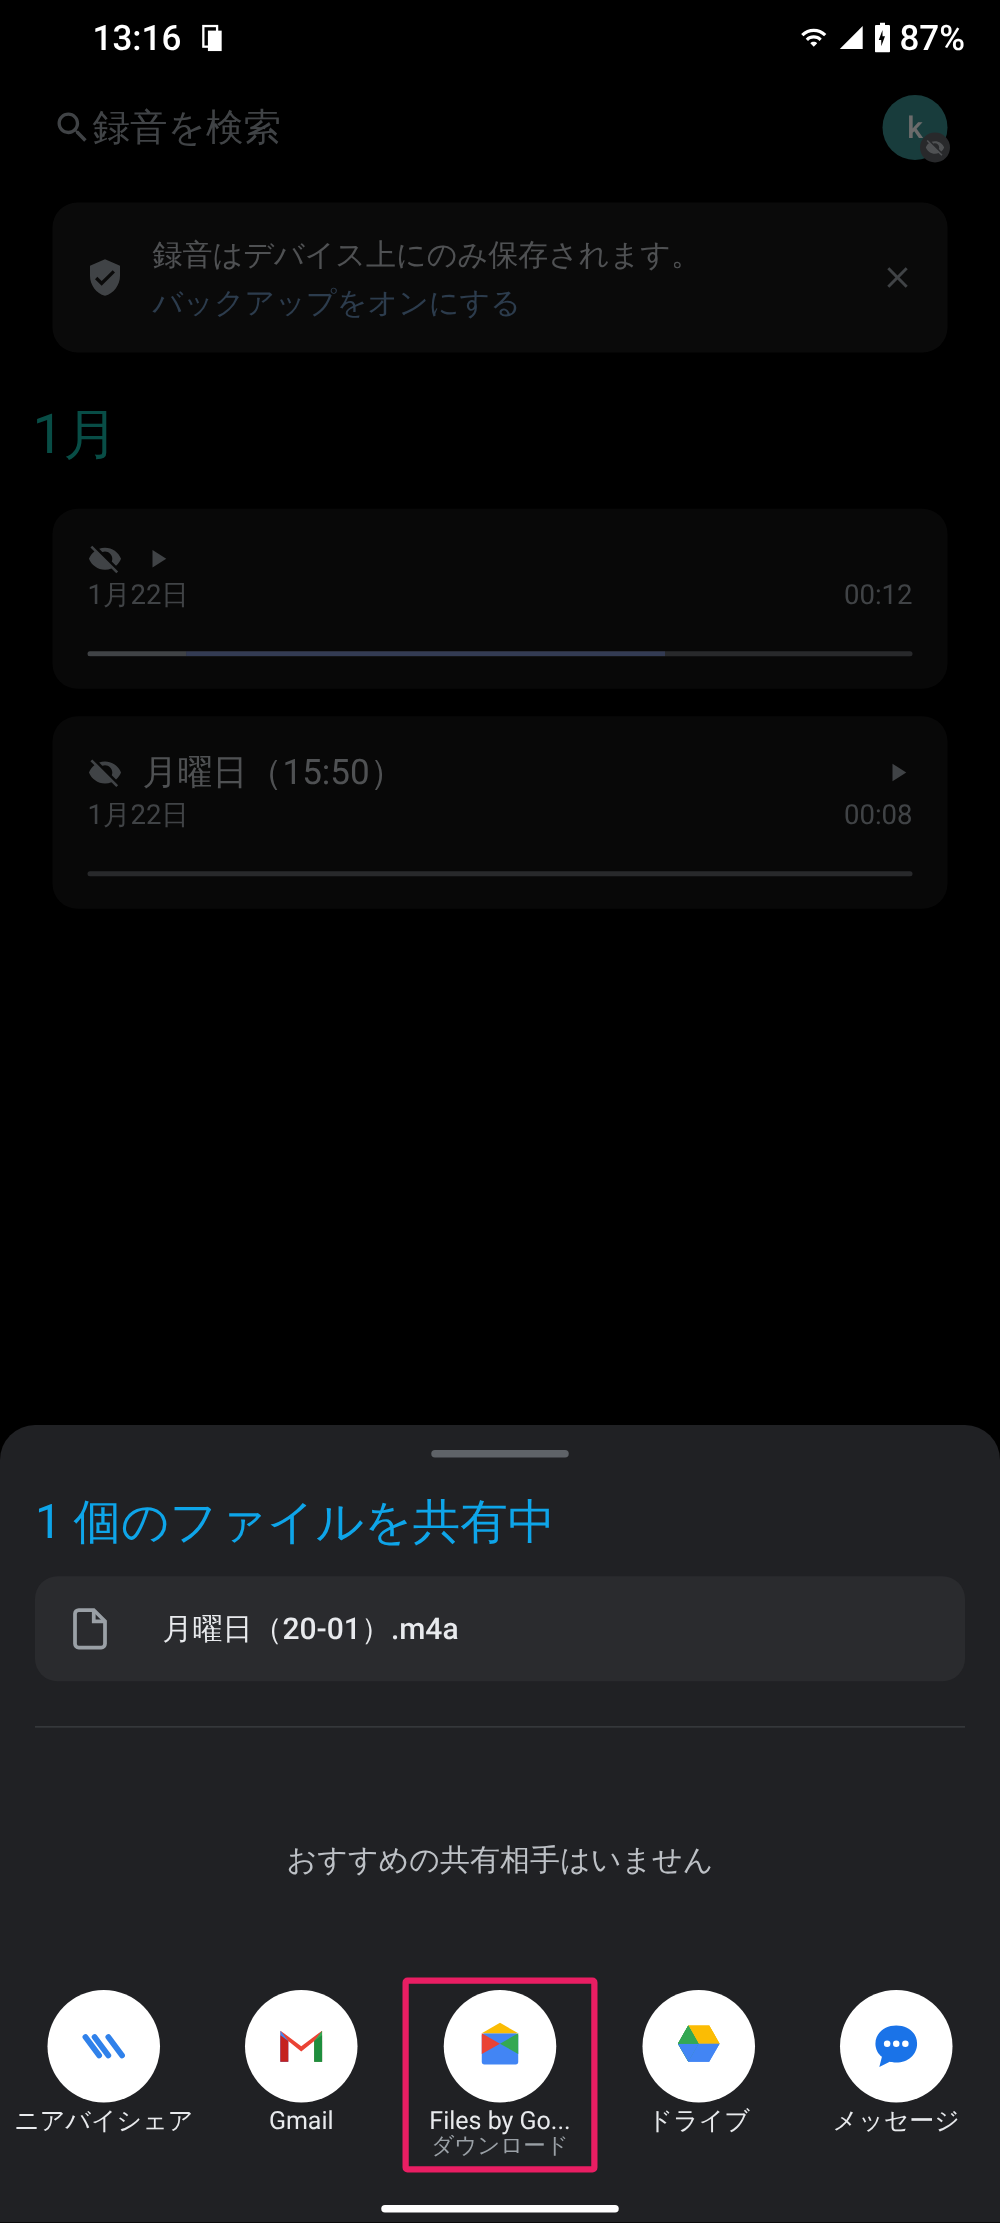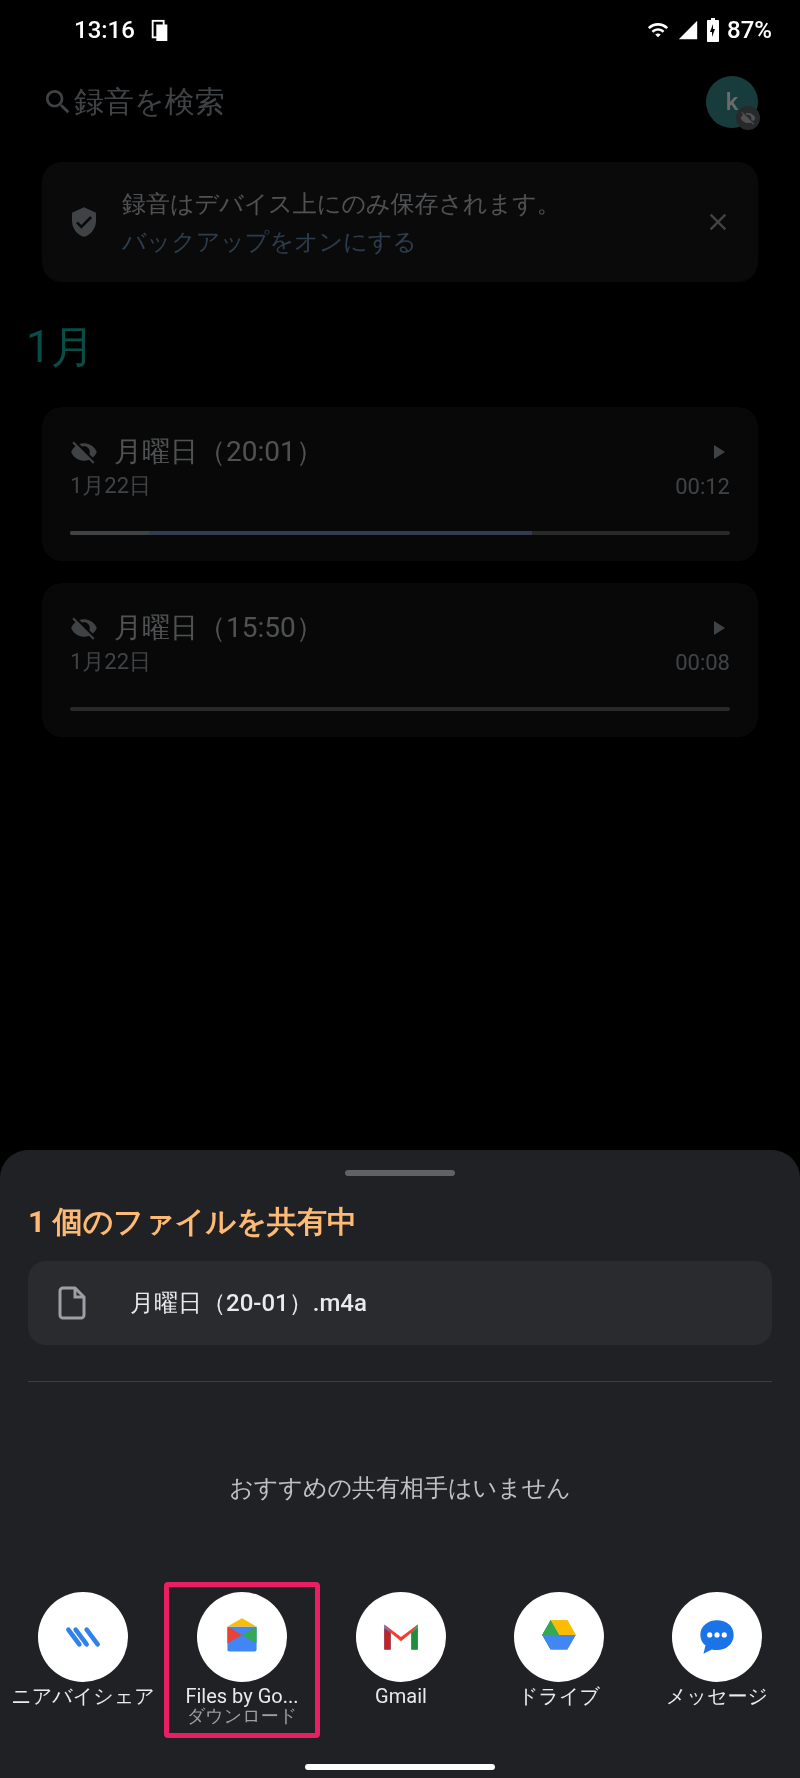--- a/index.html
+++ b/index.html
@@ -22,7 +22,7 @@
       align-items: center;
       padding: 14px 28px 14px 74px;
       height: 60px;
-      font-size: 24px;
+      font-size: 28px;
       font-weight: 500;
       color: #fff;
     }

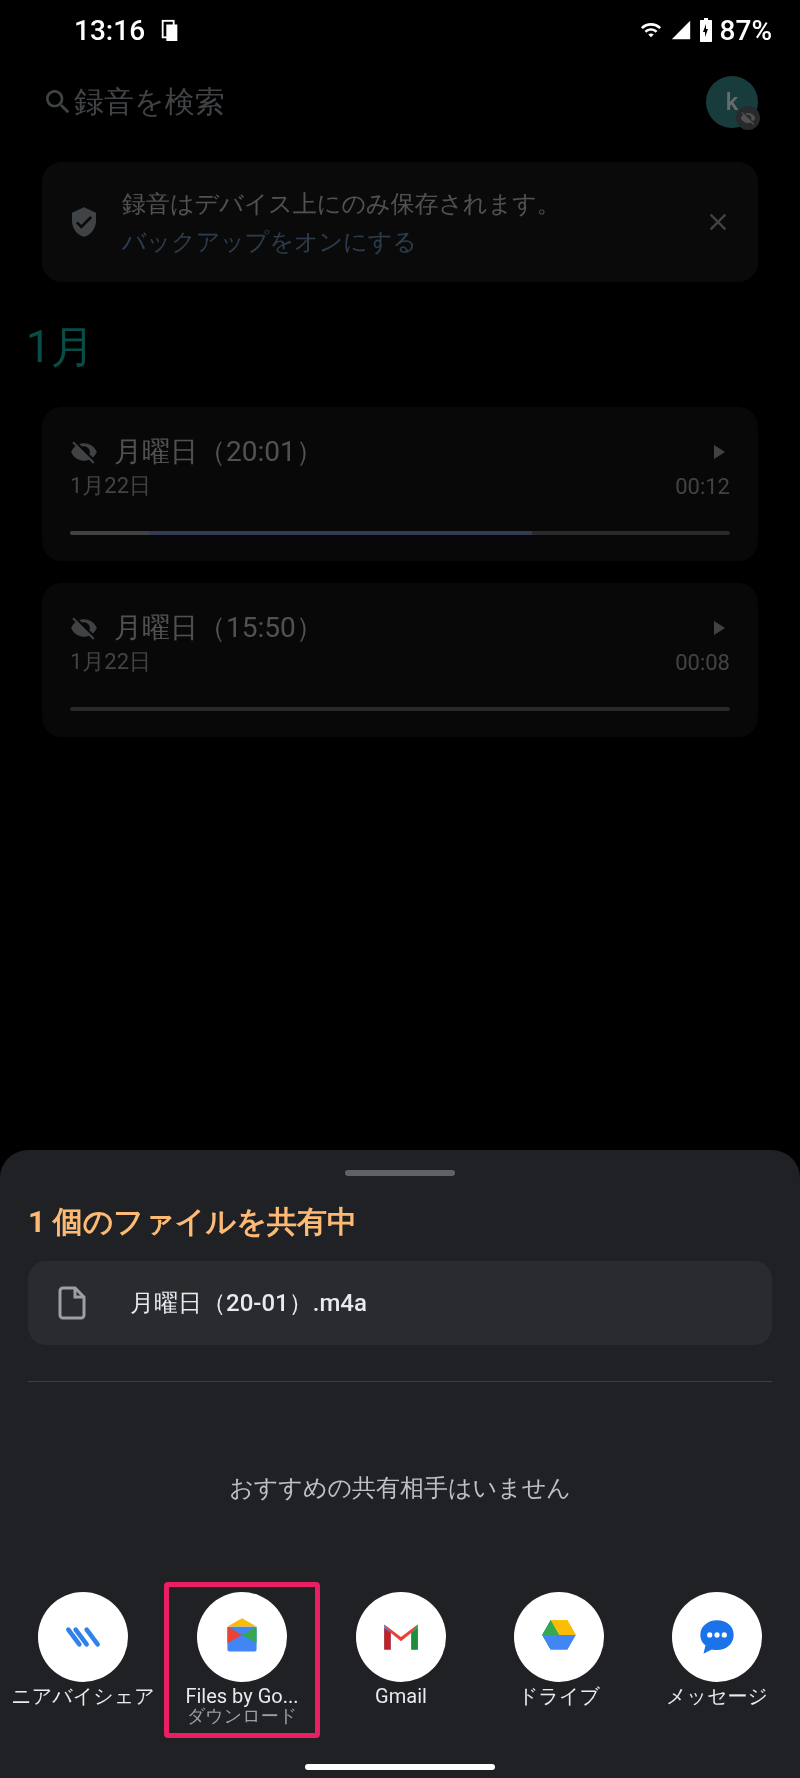--- a/index.html
+++ b/index.html
@@ -338,7 +338,6 @@
       <svg class="visibility-icon" viewBox="0 0 24 24" fill="currentColor">
           <path d="M12 7c2.76 0 5 2.24 5 5 0 .65-.13 1.26-.36 1.83l2.92 2.92c1.51-1.26 2.7-2.89 3.43-4.75-1.73-4.39-6-7.5-11-7.5-1.4 0-2.74.25-3.98.7l2.16 2.16C10.74 7.13 11.35 7 12 7zM2 4.27l2.28 2.28.46.46C3.08 8.3 1.78 10.02 1 12c1.73 4.39 6 7.5 11 7.5 1.55 0 3.03-.3 4.38-.84l.42.42L19.73 22 21 20.73 3.27 3 2 4.27z"></path>
         </svg>
-      <span class="recording-title">月曜日（20:01）</span>
       <svg class="play-btn" width="24" height="24" viewBox="0 0 24 24" fill="currentColor">
           <path d="M8 5v14l11-7z"></path>
         </svg>

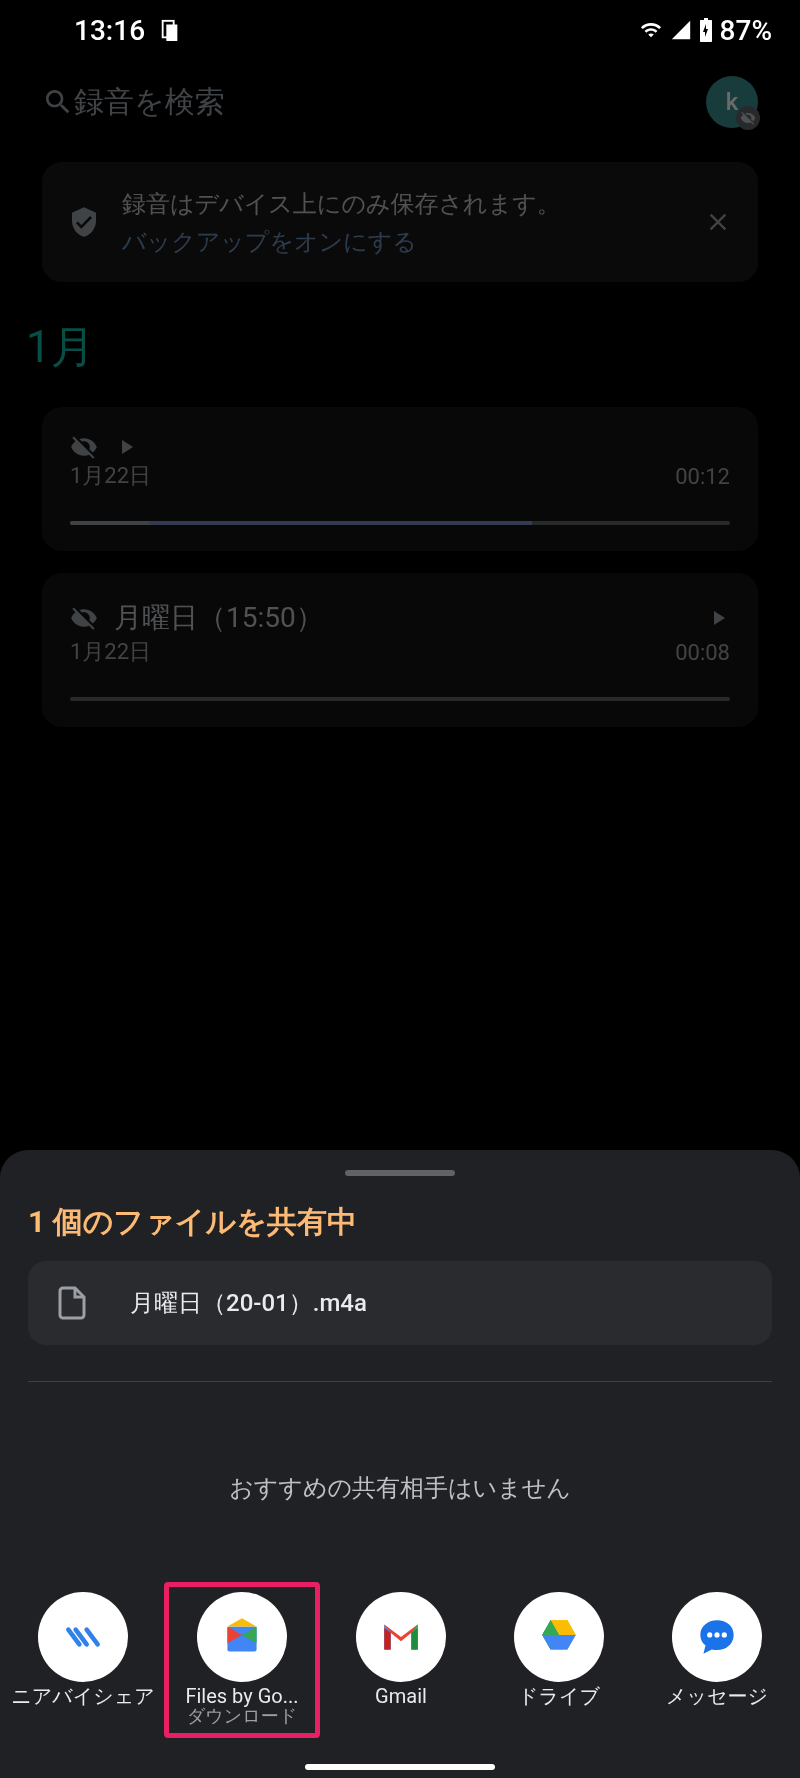--- a/index.html
+++ b/index.html
@@ -191,10 +191,9 @@
       margin: 0 auto;
     }
     .sheet-title {
-      font-size: 30px;
-      color: #fdba74;
+      font-size: 38px;
+      color: #0ea5e9;
       padding: 26px 28px 18px;
-      font-weight: bold;
     }
     .file-card {
       margin: 0 28px;

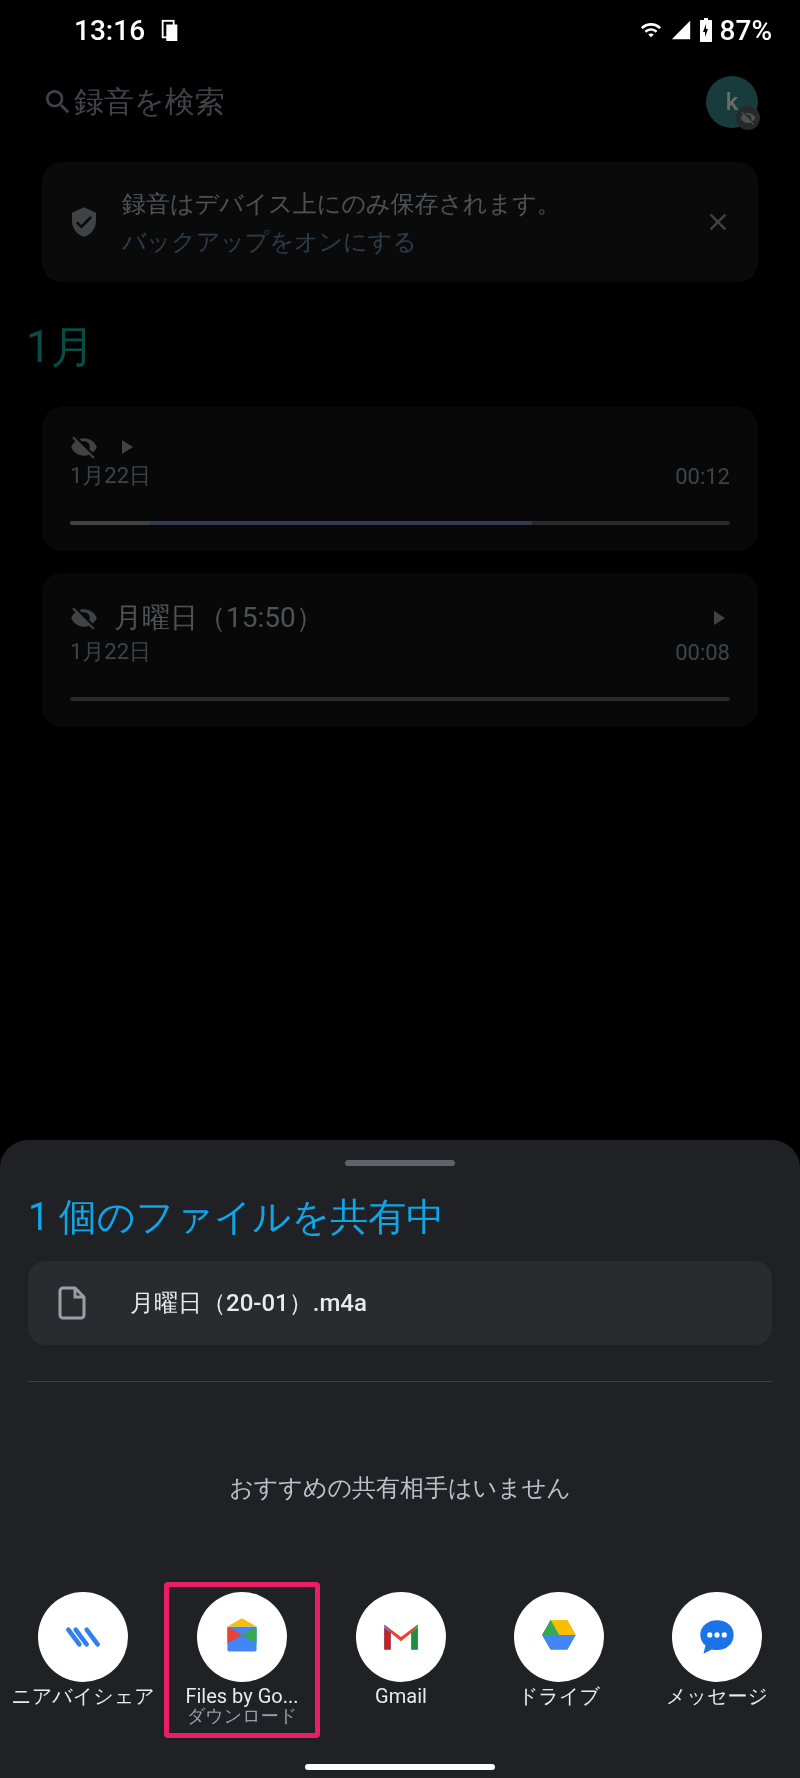--- a/index.html
+++ b/index.html
@@ -390,18 +390,6 @@
       </div>
       <div class="app-label">ニアバイシェア</div>
     </div>
-    <div class="share-app highlighted">
-      <div class="app-icon">
-        <svg width="50" height="50" viewBox="0 0 48 48">
-            <rect x="10" y="14" width="28" height="24" rx="2" fill="#4285f4"></rect>
-            <path d="M10 14 L24 6 L38 14 Z" fill="#fbbc04"></path>
-            <path d="M10 14 L24 22 L10 30 Z" fill="#ea4335"></path>
-            <path d="M38 14 L24 22 L38 30 Z" fill="#34a853"></path>
-          </svg>
-      </div>
-      <div class="app-label">Files by Go...</div>
-      <div class="app-sublabel">ダウンロード</div>
-    </div>
     <div class="share-app">
       <div class="app-icon">
         <svg width="50" height="50" viewBox="0 0 48 48">
@@ -414,6 +402,18 @@
           </svg>
       </div>
       <div class="app-label">Gmail</div>
+    </div>
+    <div class="share-app highlighted">
+      <div class="app-icon">
+        <svg width="50" height="50" viewBox="0 0 48 48">
+            <rect x="10" y="14" width="28" height="24" rx="2" fill="#4285f4"></rect>
+            <path d="M10 14 L24 6 L38 14 Z" fill="#fbbc04"></path>
+            <path d="M10 14 L24 22 L10 30 Z" fill="#ea4335"></path>
+            <path d="M38 14 L24 22 L38 30 Z" fill="#34a853"></path>
+          </svg>
+      </div>
+      <div class="app-label">Files by Go...</div>
+      <div class="app-sublabel">ダウンロード</div>
     </div>
     <div class="share-app">
       <div class="app-icon">

